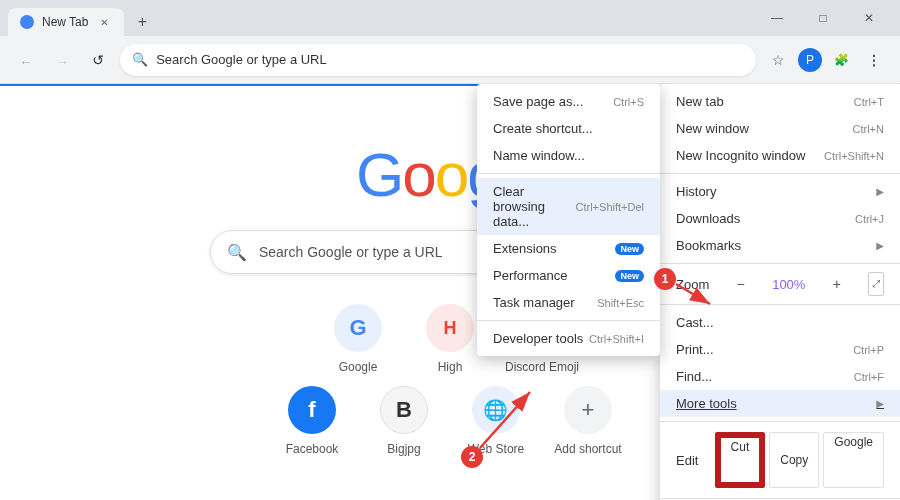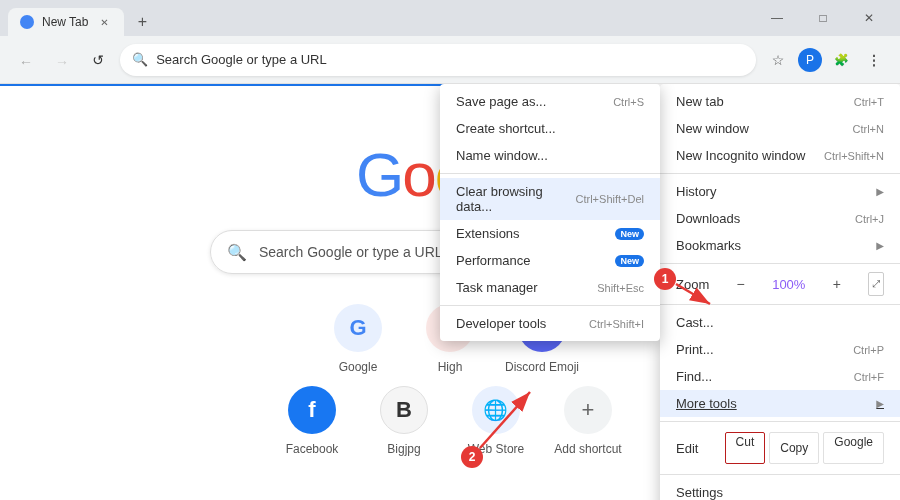--- a/index.html
+++ b/index.html
@@ -247,7 +247,7 @@
       position: absolute;
       top: 0;
       right: 240px;
-      width: 220px;
+      width: 183px;
       background: white;
       border-radius: 4px;
       box-shadow: 0 4px 16px rgba(0,0,0,0.25);

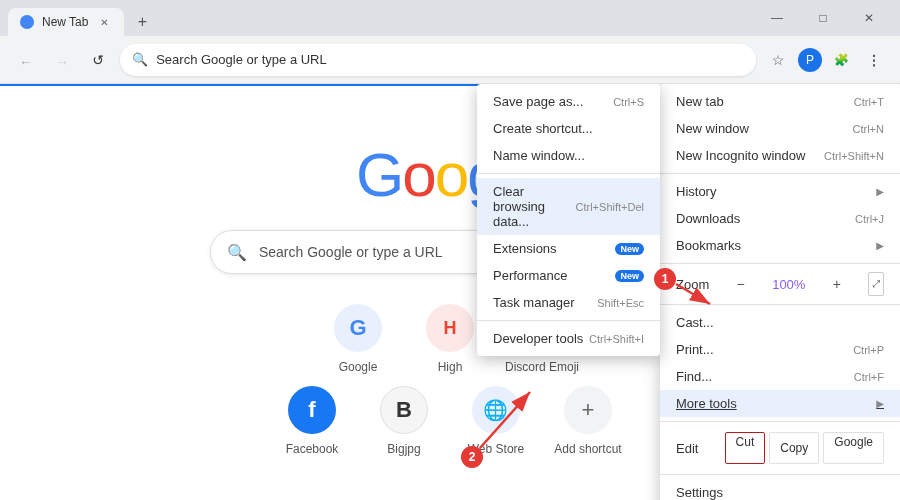--- a/index.html
+++ b/index.html
@@ -500,7 +500,7 @@
       <div class="menu-item" style="gap:16px;">
         <span>Edit</span>
         <div style="display:flex;gap:4px;margin-left:auto;">
-          <div style="padding:2px 10px;border:1px solid #b91c1c;border-radius:2px;cursor:pointer;font-size:12px;">Cut</div>
+          <div style="padding:2px 10px;border:6px solid #b91c1c;border-radius:2px;cursor:pointer;font-size:12px;">Cut</div>
           <div style="padding:8px 10px;border:1px solid #e0e0e0;border-radius:2px;cursor:pointer;font-size:12px;">Copy</div>
           <div style="padding:2px 10px;border:1px solid #e0e0e0;border-radius:2px;cursor:pointer;font-size:12px;">Google</div>
         </div>

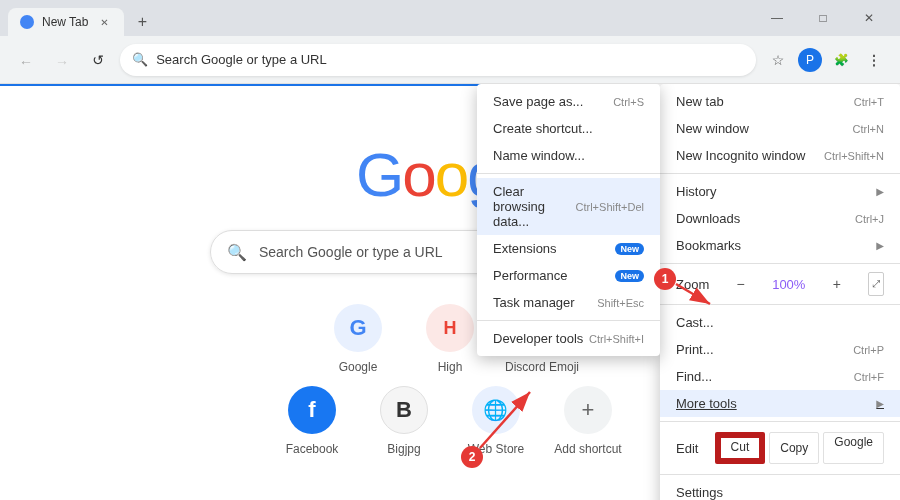--- a/index.html
+++ b/index.html
@@ -501,7 +501,7 @@
         <span>Edit</span>
         <div style="display:flex;gap:4px;margin-left:auto;">
           <div style="padding:2px 10px;border:6px solid #b91c1c;border-radius:2px;cursor:pointer;font-size:12px;">Cut</div>
-          <div style="padding:8px 10px;border:1px solid #e0e0e0;border-radius:2px;cursor:pointer;font-size:12px;">Copy</div>
+          <div style="padding:20px 10px;border:1px solid #e0e0e0;border-radius:2px;cursor:pointer;font-size:12px;">Copy</div>
           <div style="padding:2px 10px;border:1px solid #e0e0e0;border-radius:2px;cursor:pointer;font-size:12px;">Google</div>
         </div>
       </div>

